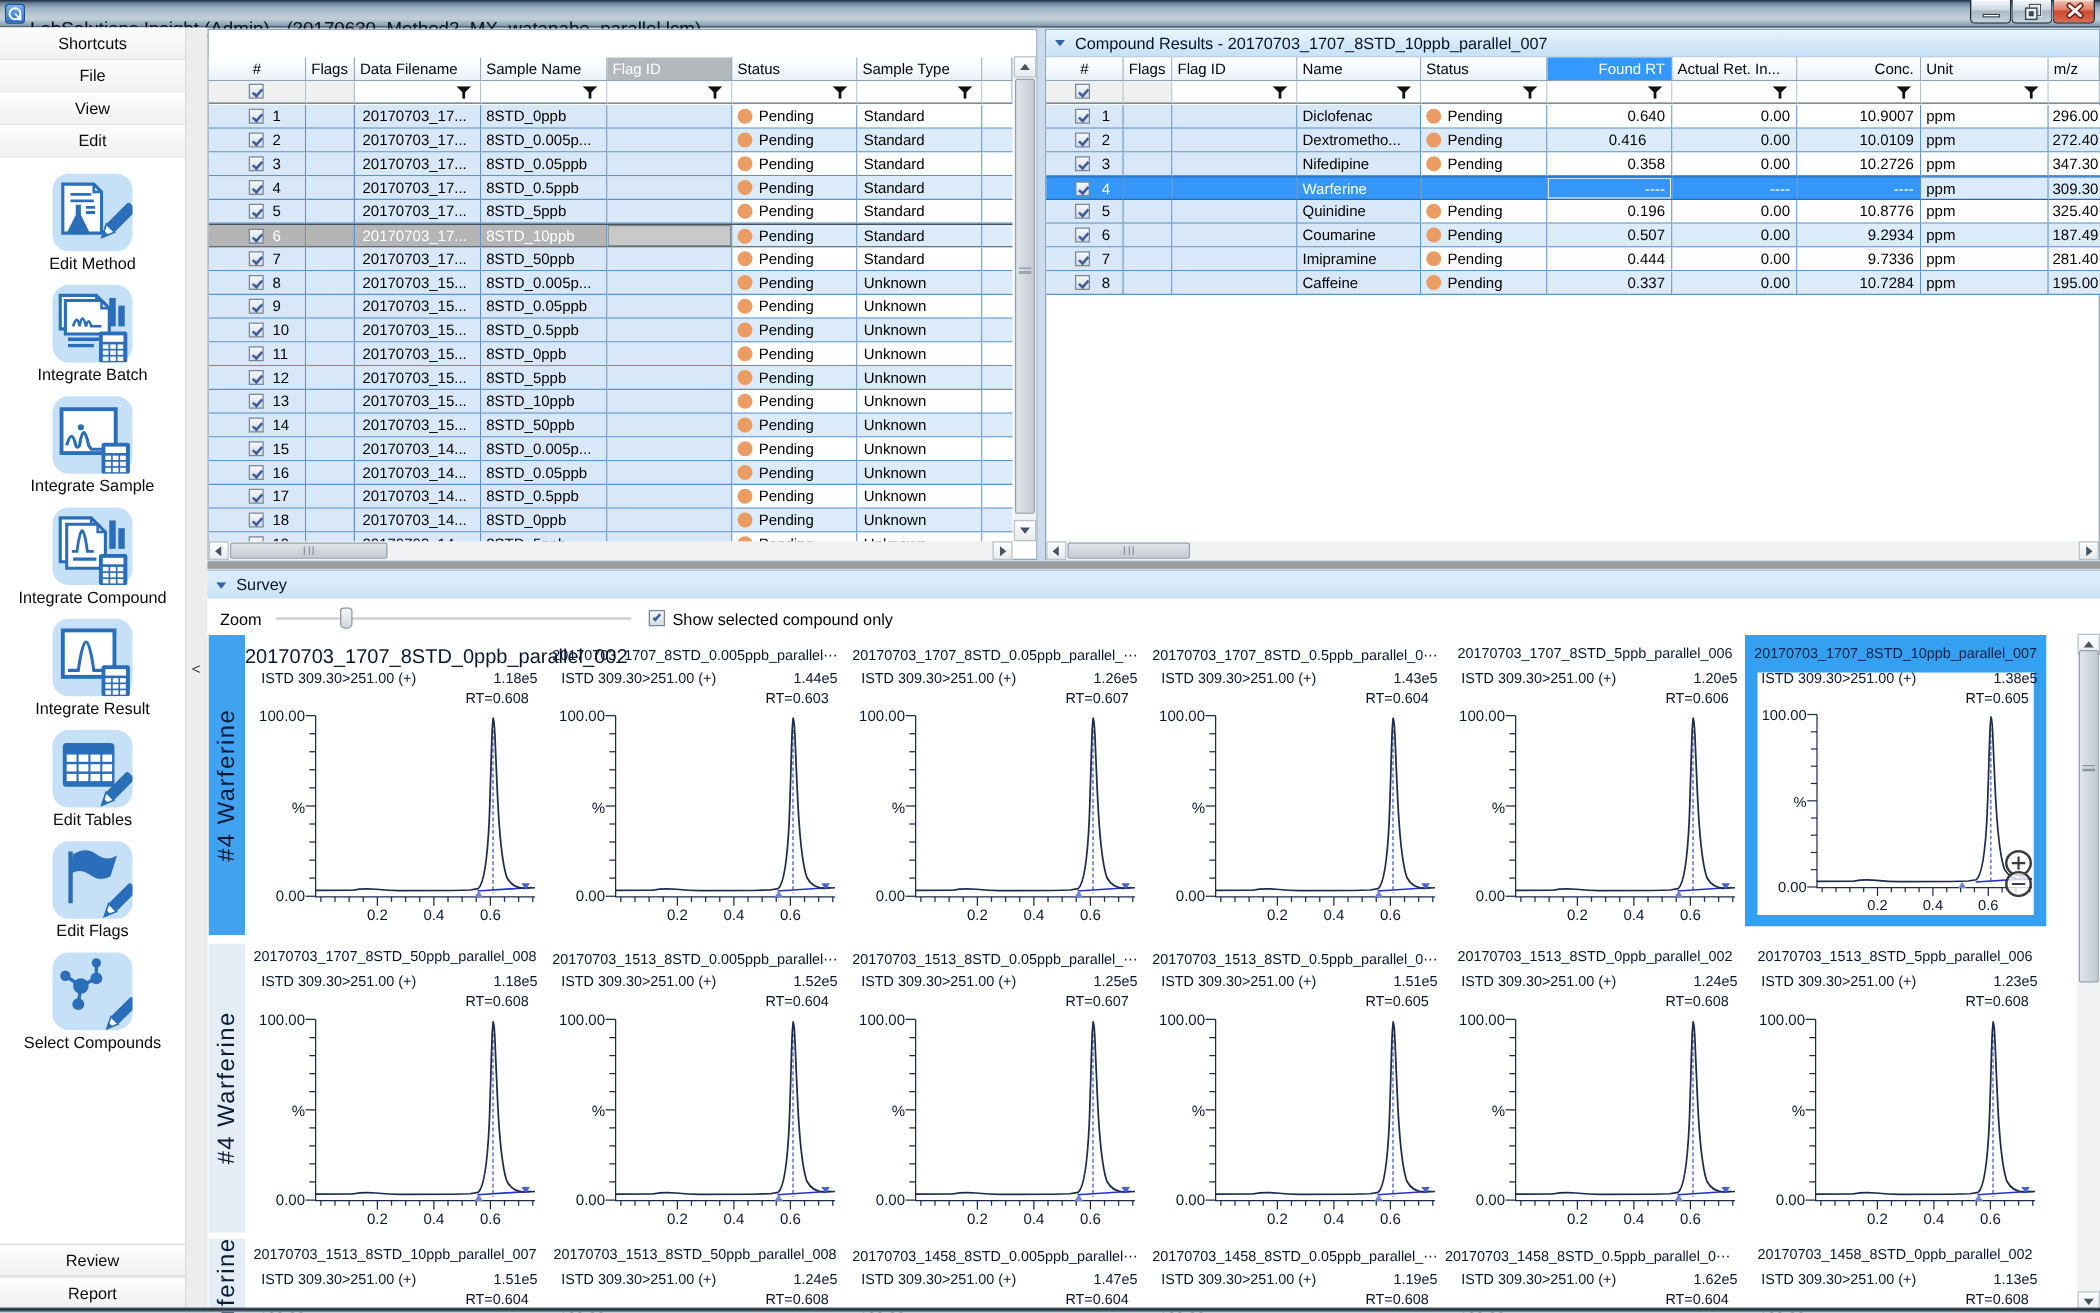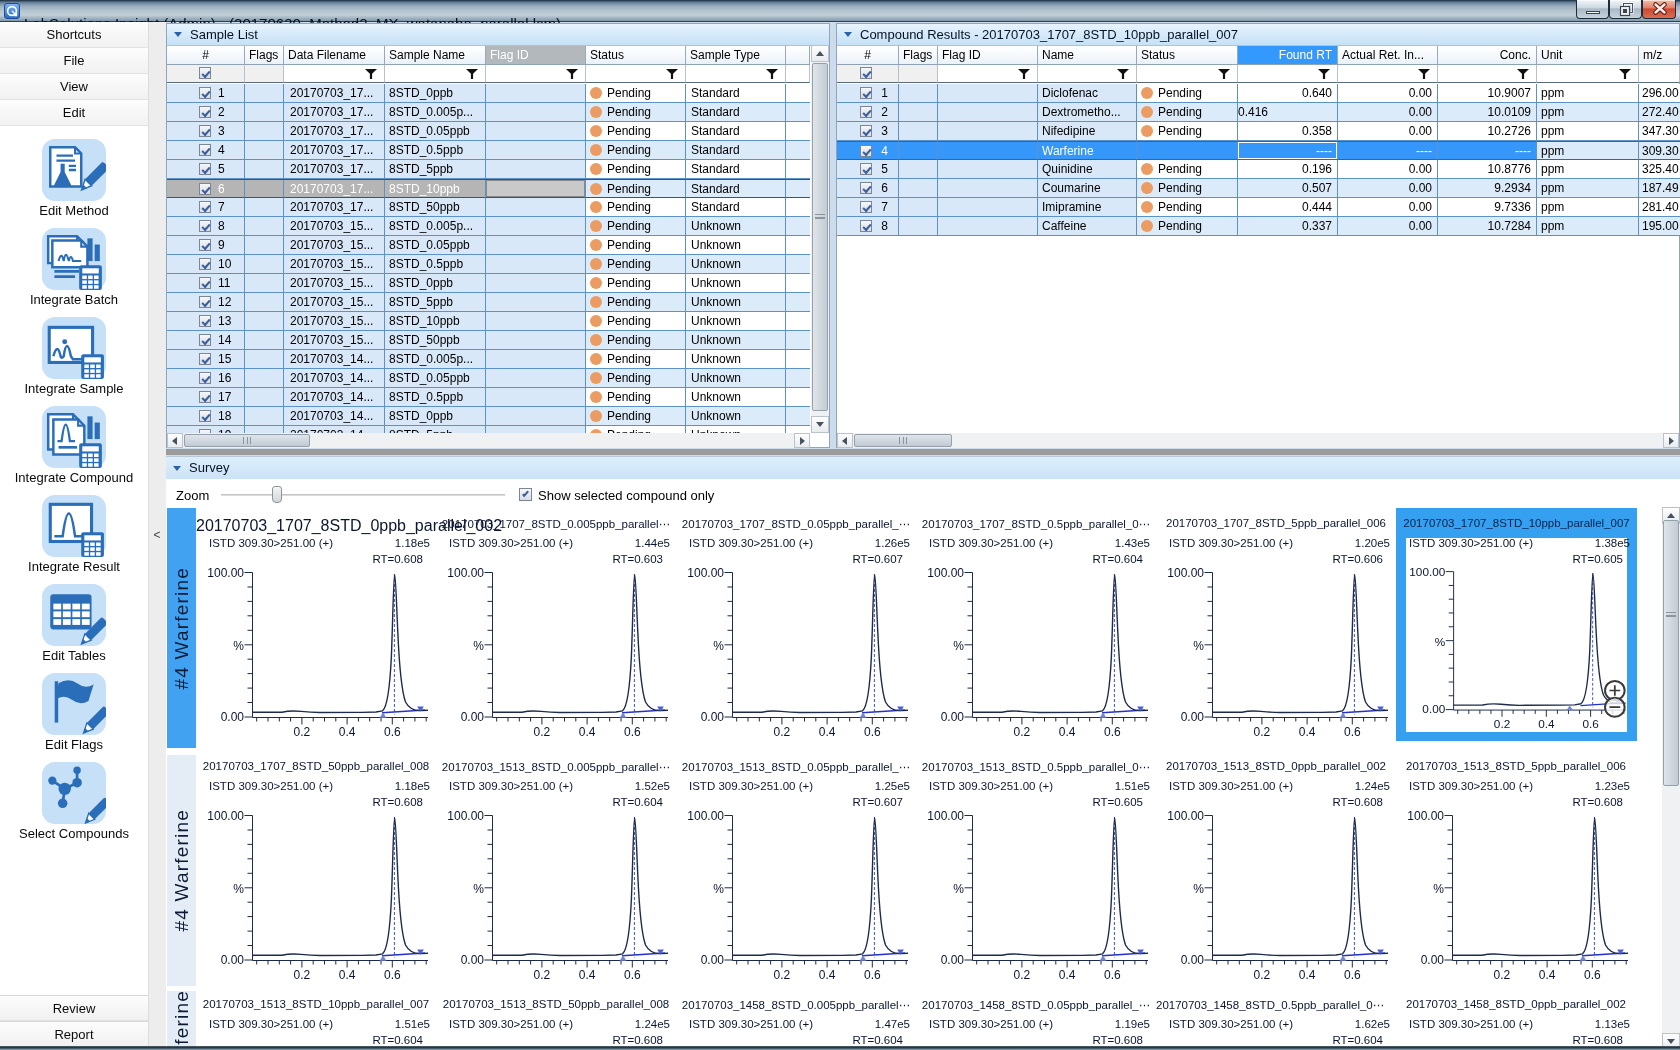--- a/index.html
+++ b/index.html
@@ -247,10 +247,6 @@
 <div id="splitter" class="abs"></div>
 <div id="collapse" class="abs">&lt;</div>
 <div class="panel abs" style="left:166px;top:23px;width:664px;height:425px">
-<div class="phead">
-      <div class="ptri"></div>
-      <div class="ptxt">Sample List</div>
-    </div>
 <div class="trow" style="top:22px;height:19px">
 <div class="tc" style="width:78px;text-align:center;">#</div>
 <div class="tc" style="width:39px;padding-left:4px;">Flags</div>

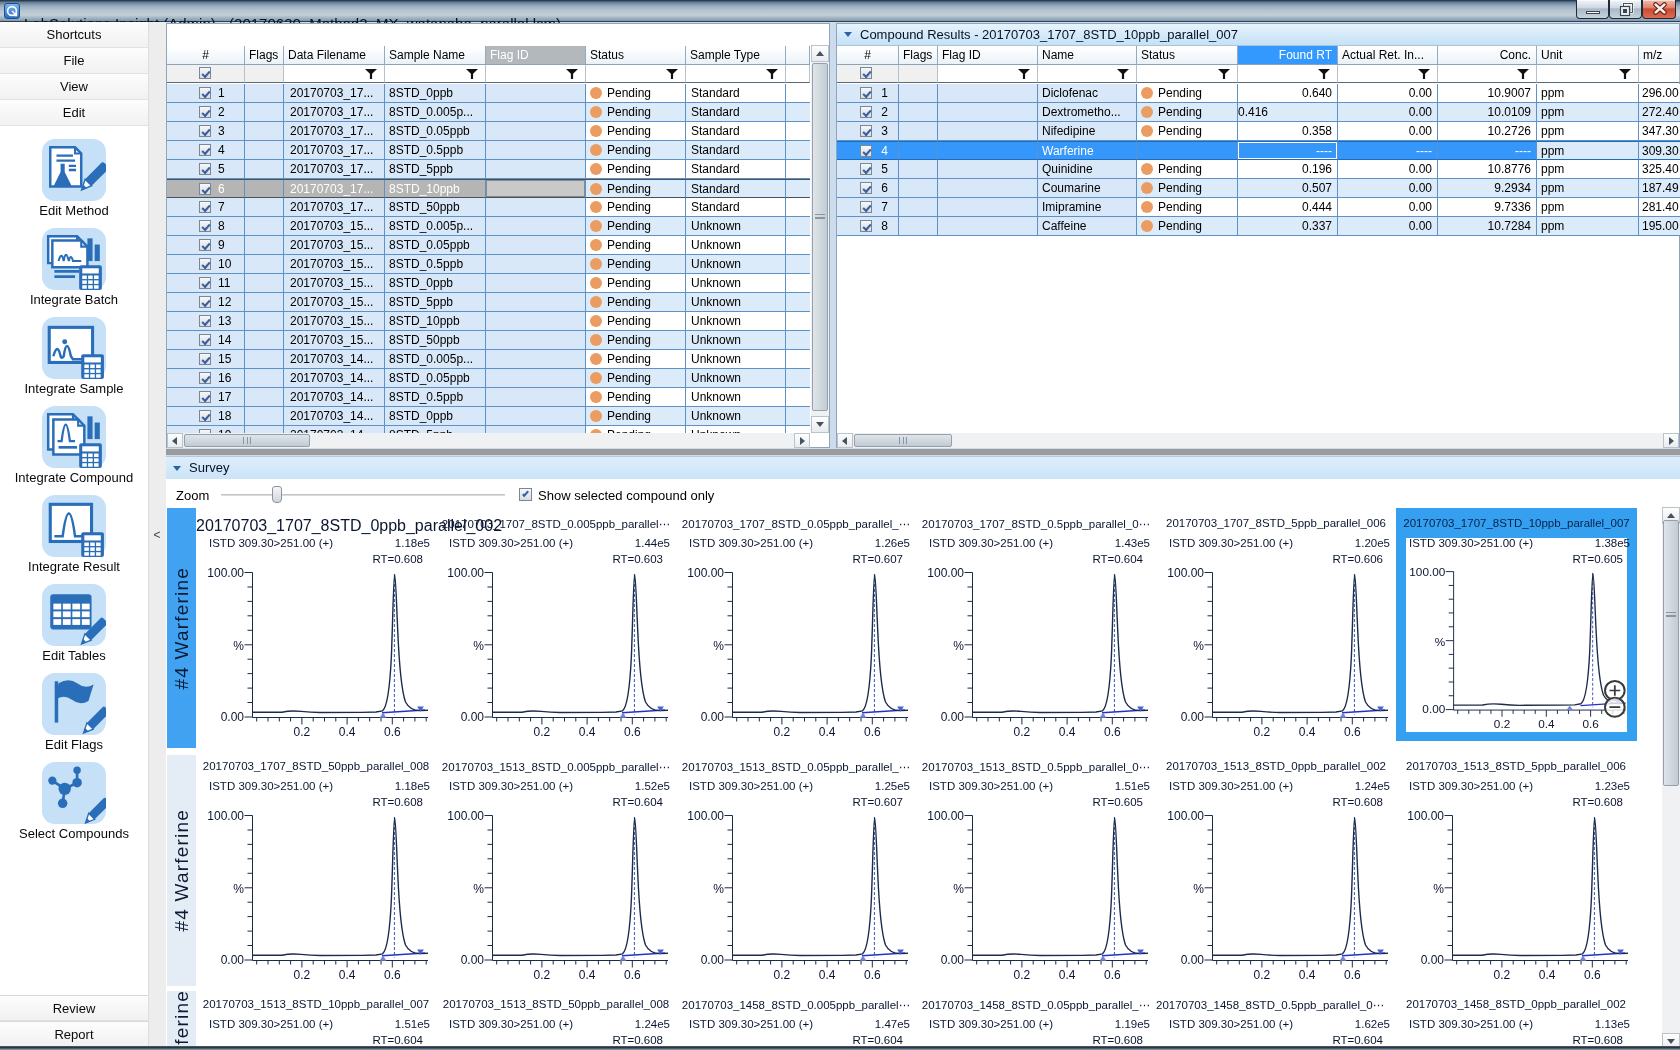--- a/index.html
+++ b/index.html
@@ -701,7 +701,7 @@
         <span class="pend"></span>
         <span style="position:absolute;left:21px">Pending</span>
       </div>
-<div class="dc altb" style="width:100px;text-align:left;padding-right:5px">0.416</div>
+<div class="dc altb" style="width:100px;text-align:right;padding-right:20px">0.416</div>
 <div class="dc altb" style="width:100px;text-align:right;padding-right:5px">0.00</div>
 <div class="dc altb" style="width:99px;text-align:right;padding-right:5px">10.0109</div>
 <div class="dc altb" style="width:102px;;padding-left:4px">ppm</div>

